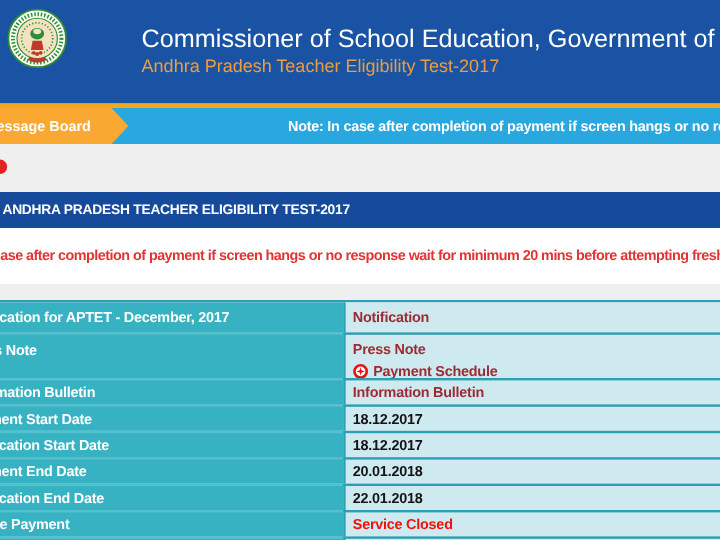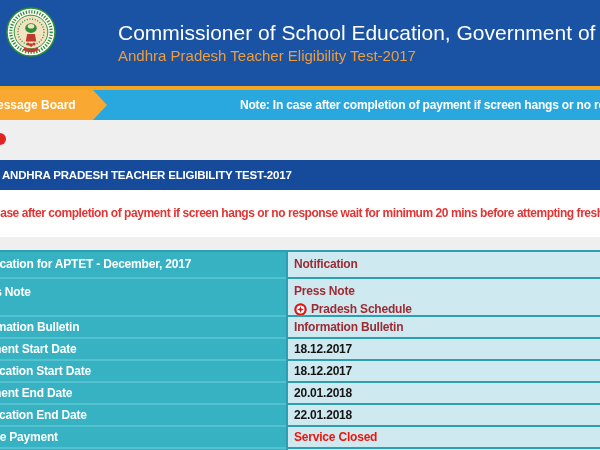--- a/index.html
+++ b/index.html
@@ -117,7 +117,7 @@
             <circle cx="6.5" cy="6.5" r="4" fill="#ffffff"></circle>
             <path d="M6.5 3 L7.3 5.6 L10 6.5 L7.3 7.4 L6.5 10 L5.7 7.4 L3 6.5 L5.7 5.6 Z" fill="#e31414"></path>
           </svg>
-          <span class="link">Pradesh Schedule</span>
+          <span class="link">Payment Schedule</span>
         </div>
       </div>
     </div>

